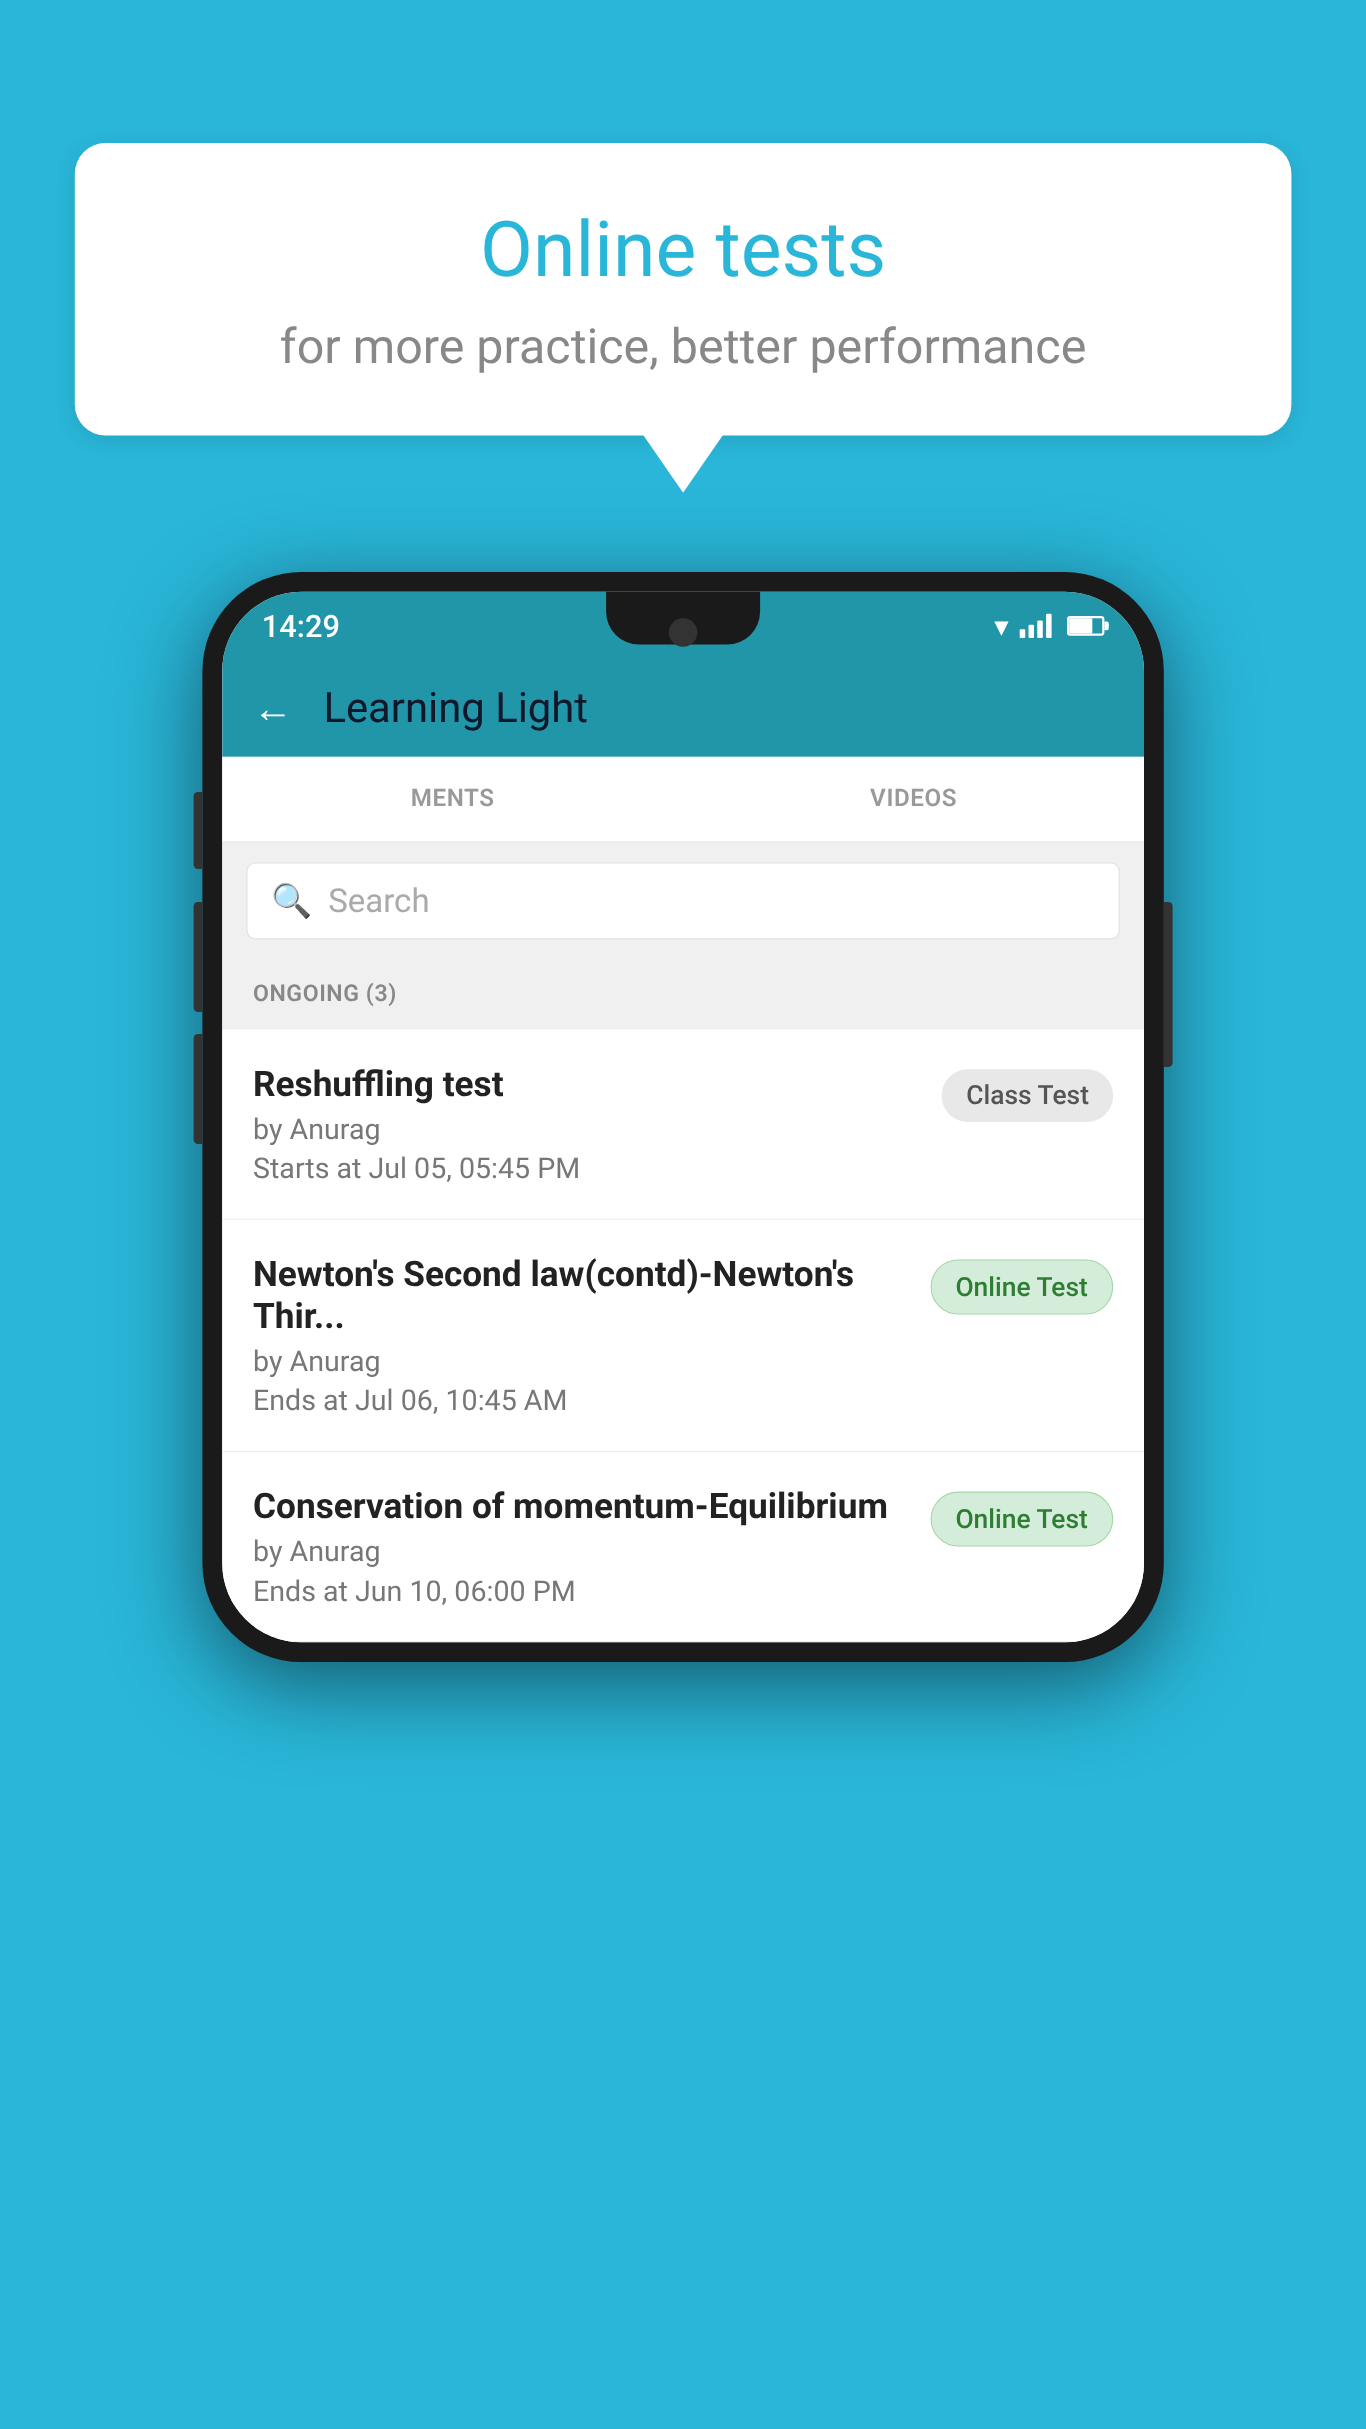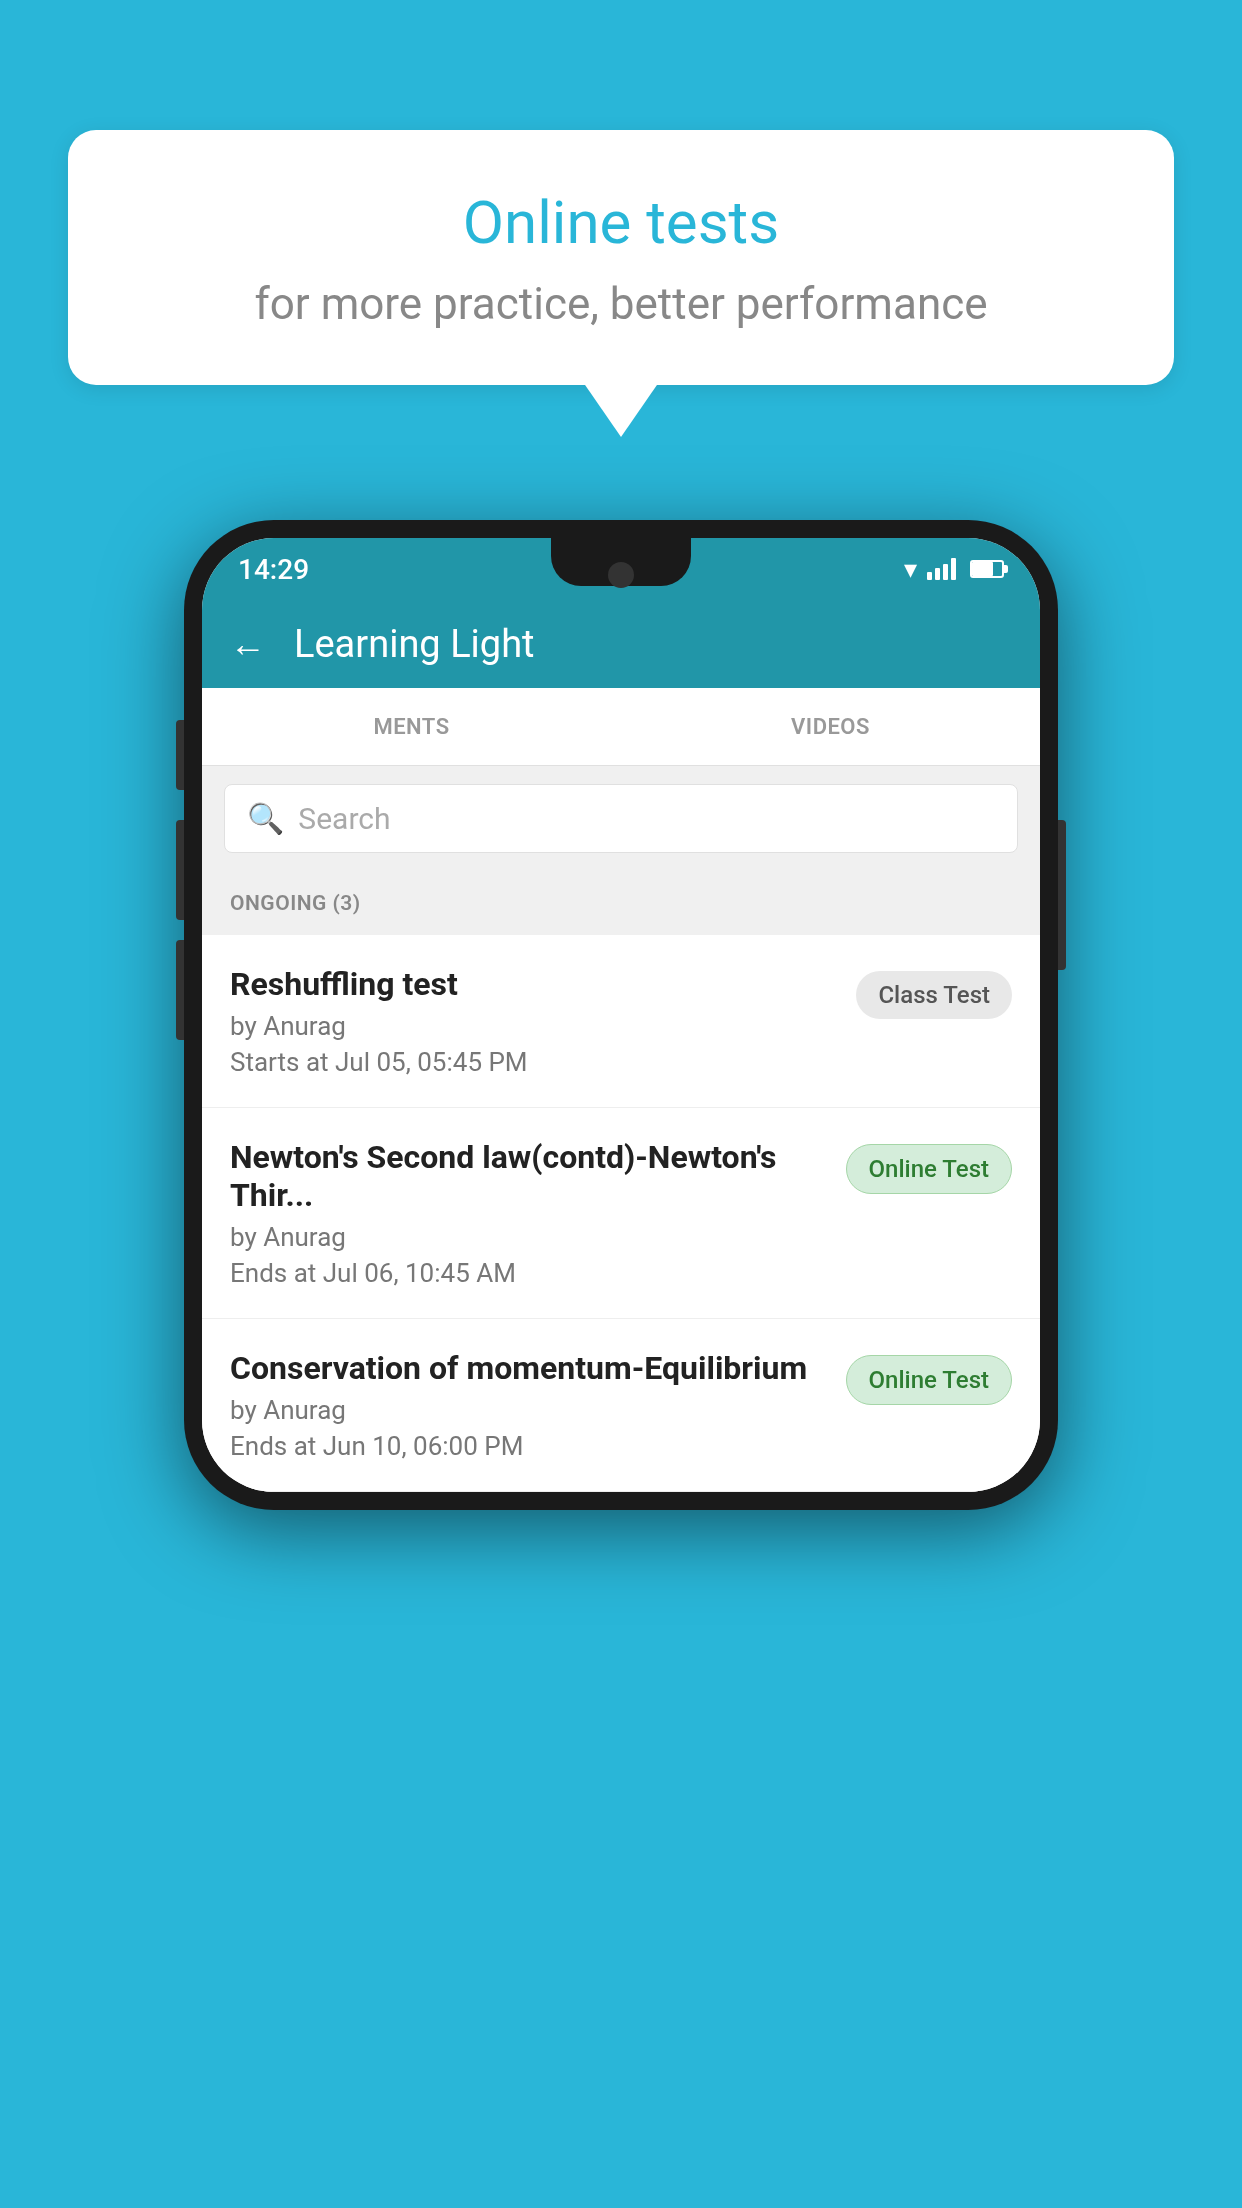--- a/index.html
+++ b/index.html
@@ -49,7 +49,7 @@
     }
 
     .bubble-title {
-      font-size: 60px;
+      font-size: 70px;
       color: #29b6d8;
       font-weight: 400;
       line-height: 1.1;

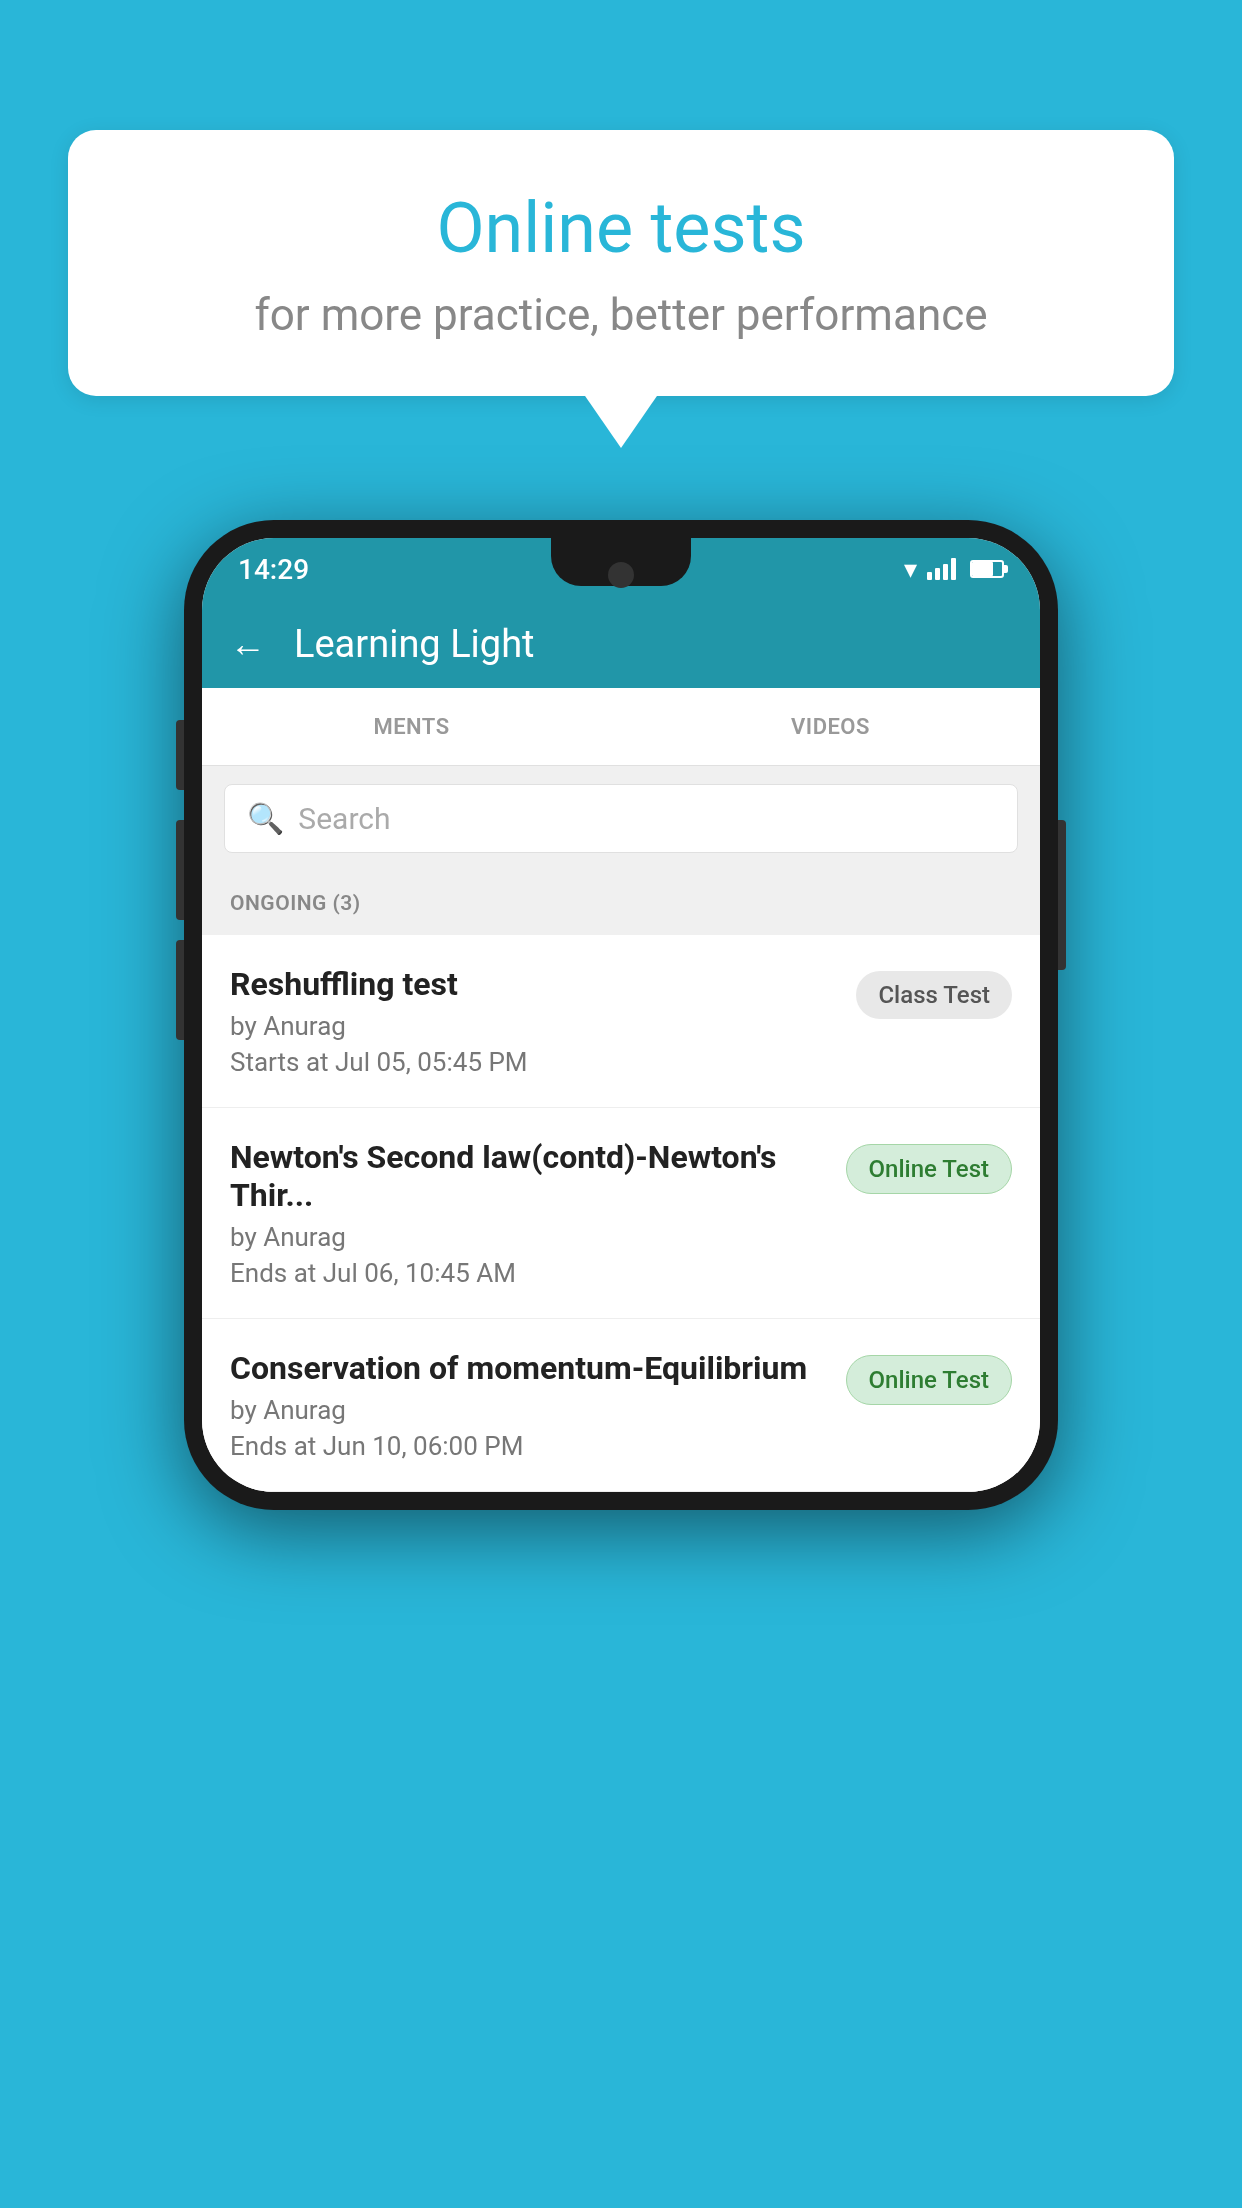--- a/index.html
+++ b/index.html
@@ -231,7 +231,7 @@
     }
 
     .app-title {
-      color: #ffffff;
+      color: #0f172a;
       font-size: 38px;
       font-weight: 400;
     }

